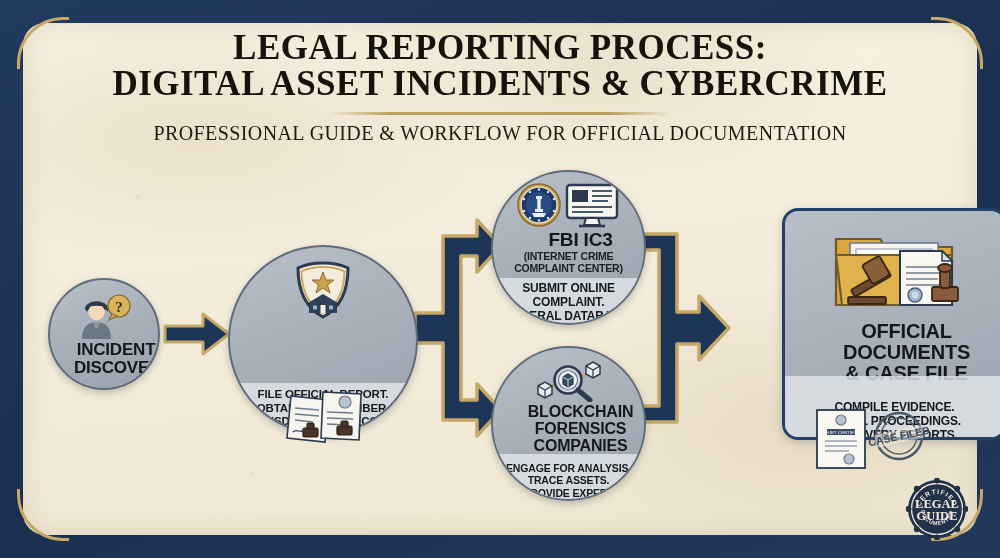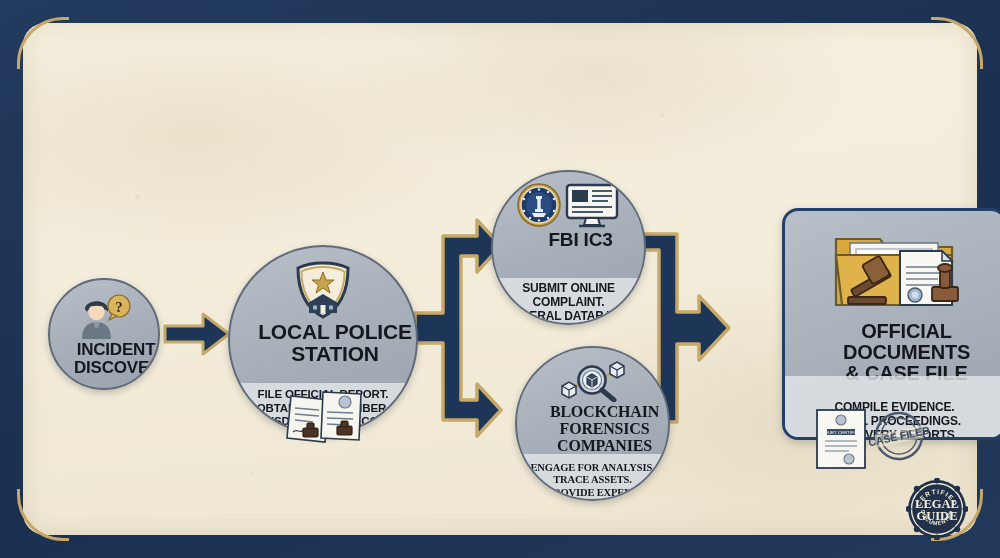--- a/index.html
+++ b/index.html
@@ -220,6 +220,12 @@
   <div class="corner-arc bl"></div>
   <div class="corner-arc br"></div>
 
+  <div class="header">
+    <div class="title-line title-line-1">LEGAL REPORTING PROCESS:</div>
+    <div class="title-line title-line-2">DIGITAL ASSET INCIDENTS &amp; CYBERCRIME</div>
+    <div class="title-rule"></div>
+    <div class="subtitle">PROFESSIONAL GUIDE &amp; WORKFLOW FOR OFFICIAL DOCUMENTATION</div>
+  </div>
 
   <div class="flow">
 

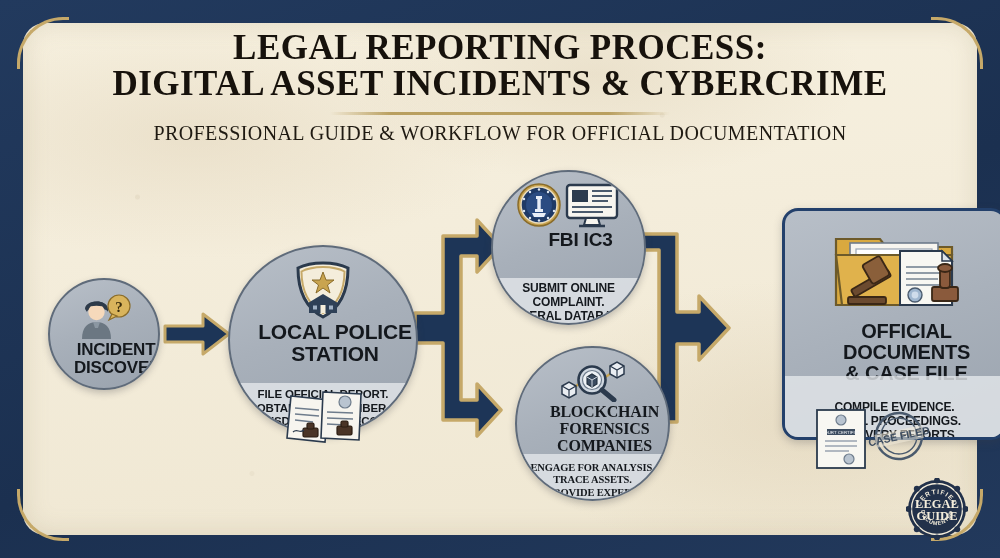--- a/index.html
+++ b/index.html
@@ -354,6 +354,8 @@
         </svg>
       </div>
       <div class="node-title">FBI IC3</div>
+      <div class="node-sub">(INTERNET CRIME
+COMPLAINT CENTER)</div>
       <div class="detail-band">
         <div class="detail-text">SUBMIT ONLINE COMPLAINT.
 FEDERAL DATABASE.

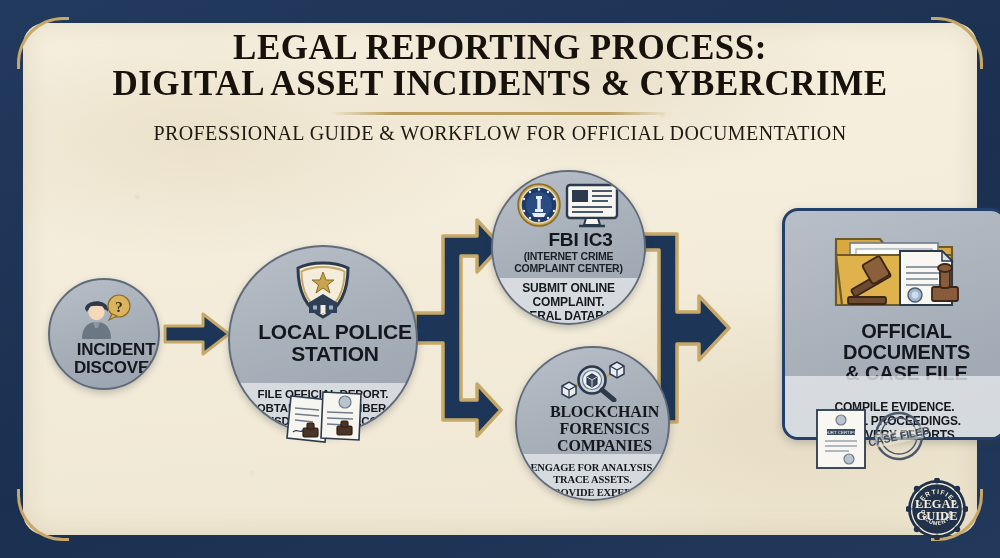--- a/index.html
+++ b/index.html
@@ -280,8 +280,6 @@
           <rect x="35" y="44.5" width="4" height="4" fill="#9fb0c4"></rect>
         </svg>
       </div>
-      <div class="node-title" style="white-space: pre-line;">LOCAL POLICE
-STATION</div>
       <div class="detail-band">
         <div class="detail-text">FILE OFFICIAL REPORT.
 OBTAIN CASE NUMBER.

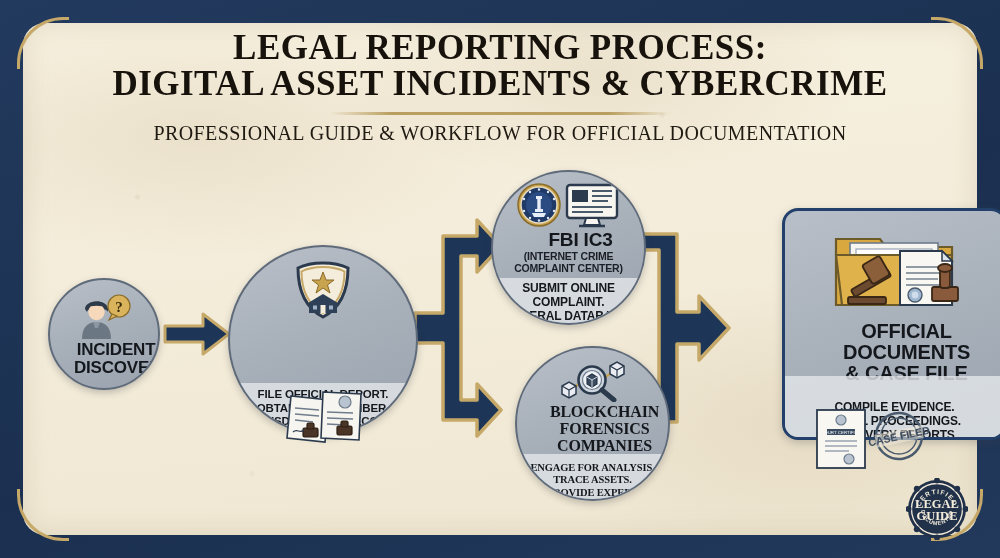--- a/index.html
+++ b/index.html
@@ -175,7 +175,7 @@
   #node-fbi .detail-text { font-size: 12px; }
 
   
-  #node-chain { left: 492px; top: 196px; width: 155px; height: 155px; font-family: Liberation Serif, serif; }
+  #node-chain { left: 468px; top: 196px; width: 155px; height: 155px; }
   #node-chain .icon-wrap { margin-top: 12px; height: 42px; }
   #node-chain .node-title { font-size: 16px; margin-top: 2px; white-space: pre-line; }
   #node-chain .detail-band { top: 106px; height: 49px; padding-top: 8px; }

